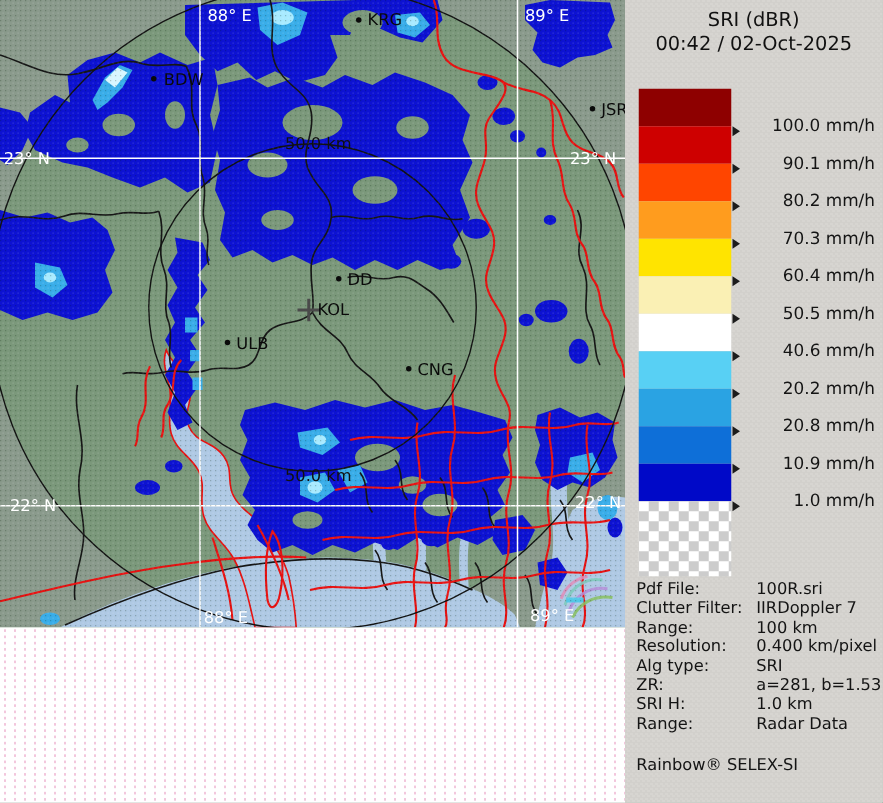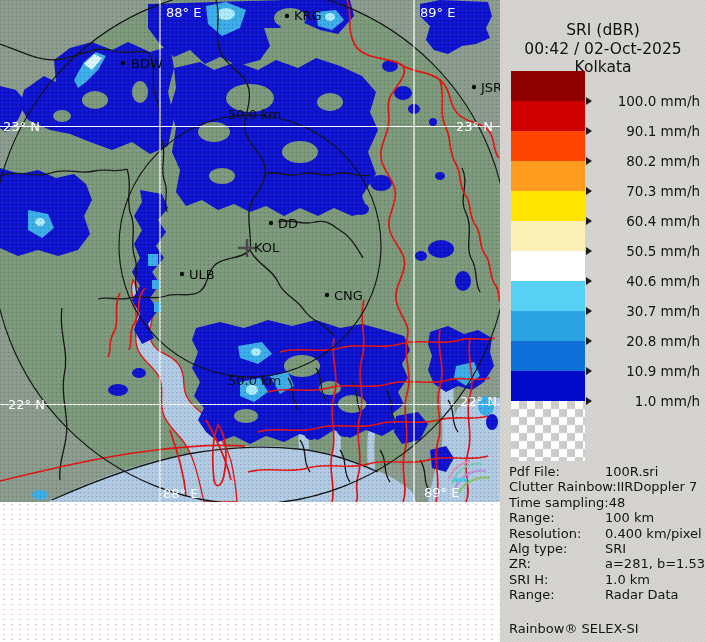--- a/index.html
+++ b/index.html
@@ -14,7 +14,7 @@
        background-size:8px 5px;}
   .panel{position:absolute;left:500px;top:0;width:206px;height:642px;
        background:repeating-conic-gradient(#d7d5d1 0% 25%, #d2d0cc 0% 50%) 0 0/4px 4px;}
-  .panel-header{padding-top:21px;text-align:center;font-size:15.5px;line-height:18.5px;color:#111;}
+  .panel-header{padding-top:7px;text-align:center;font-size:15.5px;line-height:18.5px;color:#111;}
   .colorbar{position:absolute;left:11px;top:71px;width:74px;}
   .band{height:30px;width:74px;}
   .checker{height:60px;width:74px;

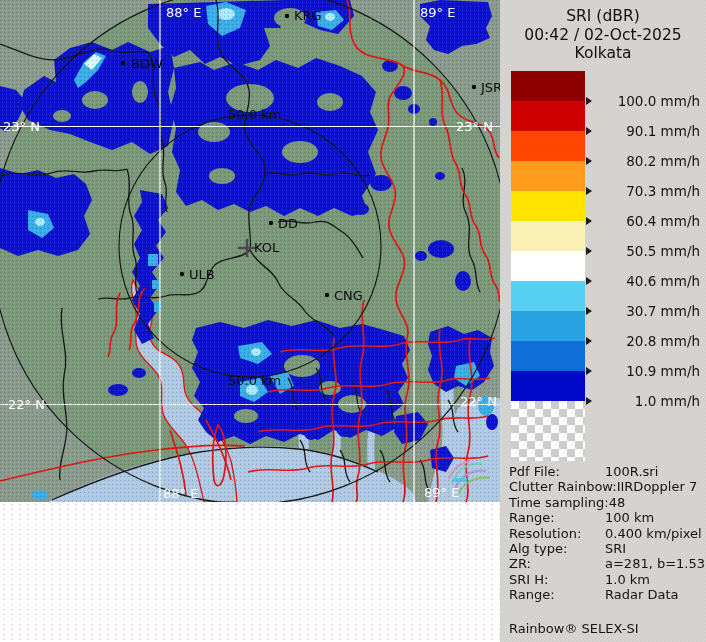--- a/index.html
+++ b/index.html
@@ -224,7 +224,6 @@
   <div class="panel-header">
     <div>SRI (dBR)</div>
     <div>00:42 / 02-Oct-2025</div>
-    <div>Kolkata</div>
   </div>
 
   <div class="colorbar">

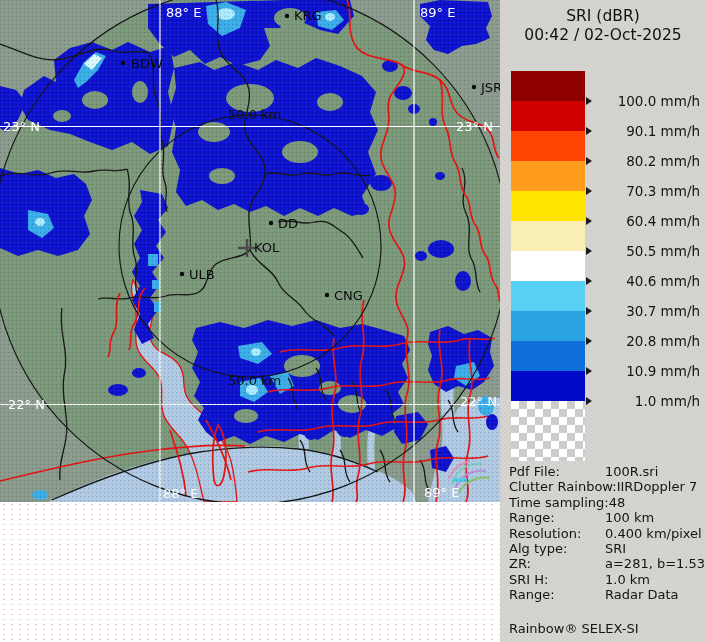--- a/index.html
+++ b/index.html
@@ -20,7 +20,7 @@
   .checker{height:60px;width:74px;
        background:repeating-conic-gradient(#cccccc 0% 25%, #ffffff 0% 50%) 0 0/16px 16px;}
   .legend-row{position:absolute;left:86px;width:114px;height:17px;
-       display:flex;align-items:center;gap:4px;}
+       display:flex;align-items:flex-end;gap:4px;}
   .tick-arrow{width:0;height:0;border-left:6px solid #1c1c1c;
        border-top:4px solid transparent;border-bottom:4px solid transparent;flex:0 0 auto;}
   .legend-label{flex:1;text-align:right;font-size:13.5px;white-space:nowrap;}

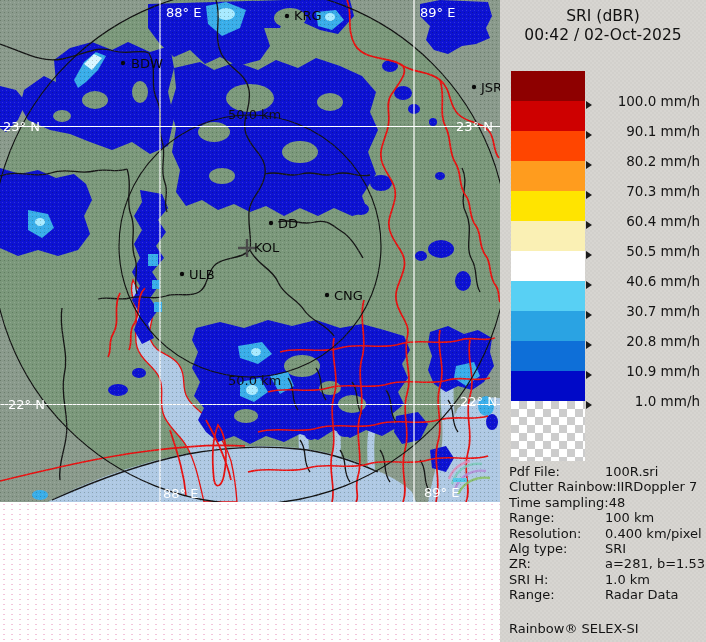--- a/index.html
+++ b/index.html
@@ -271,7 +271,7 @@
     </div>
   <div class="legend-row" style="top:302px">
       <span class="tick-arrow"></span>
-      <span class="legend-label">30.7 mm/h</span>
+      <span class="legend-label">20.2 mm/h</span>
     </div>
   <div class="legend-row" style="top:332px">
       <span class="tick-arrow"></span>

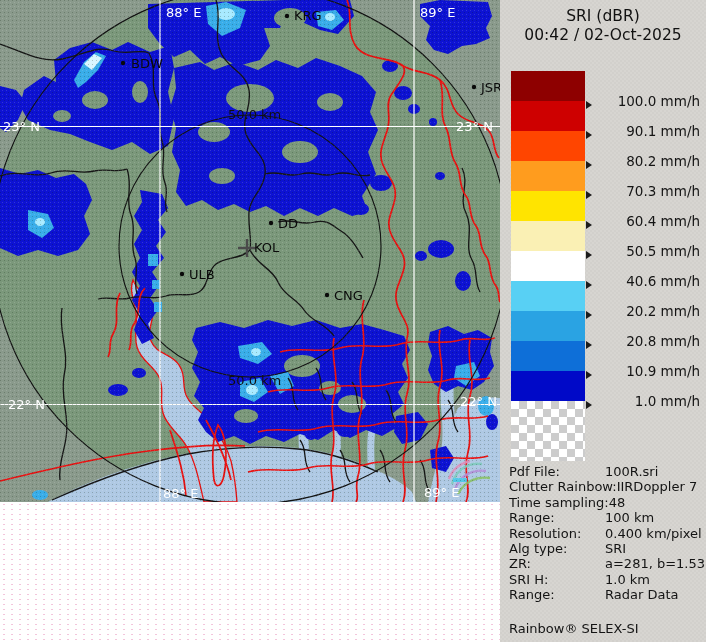--- a/index.html
+++ b/index.html
@@ -292,7 +292,7 @@
         <span class="iv">100R.sri</span>
       </div>
     <div class="info-row">
-        <span class="il">Clutter Rainbow:</span>
+        <span class="il">Clutter Filter:</span>
         <span class="iv">IIRDoppler 7</span>
       </div>
     <div class="info-row">

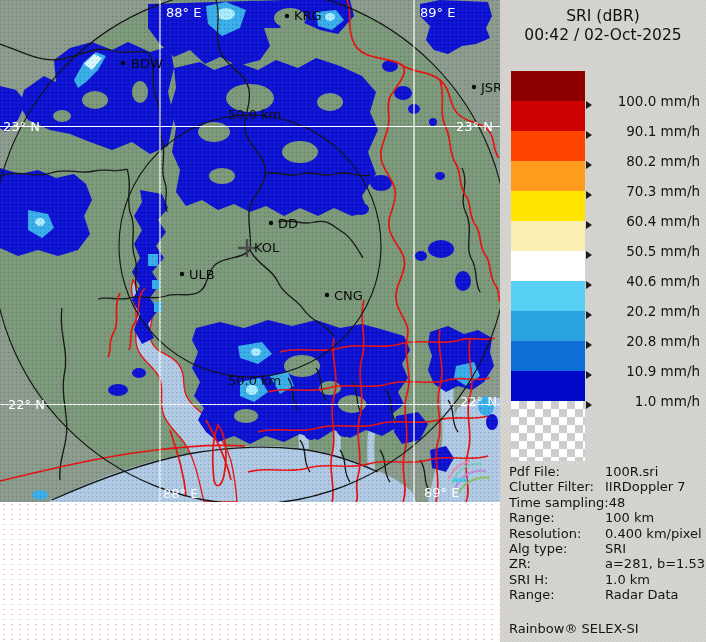--- a/index.html
+++ b/index.html
@@ -296,10 +296,6 @@
         <span class="iv">IIRDoppler 7</span>
       </div>
     <div class="info-row">
-        <span class="il">Time sampling:</span>
-        <span class="iv">48</span>
-      </div>
-    <div class="info-row">
         <span class="il">Range:</span>
         <span class="iv">100 km</span>
       </div>

